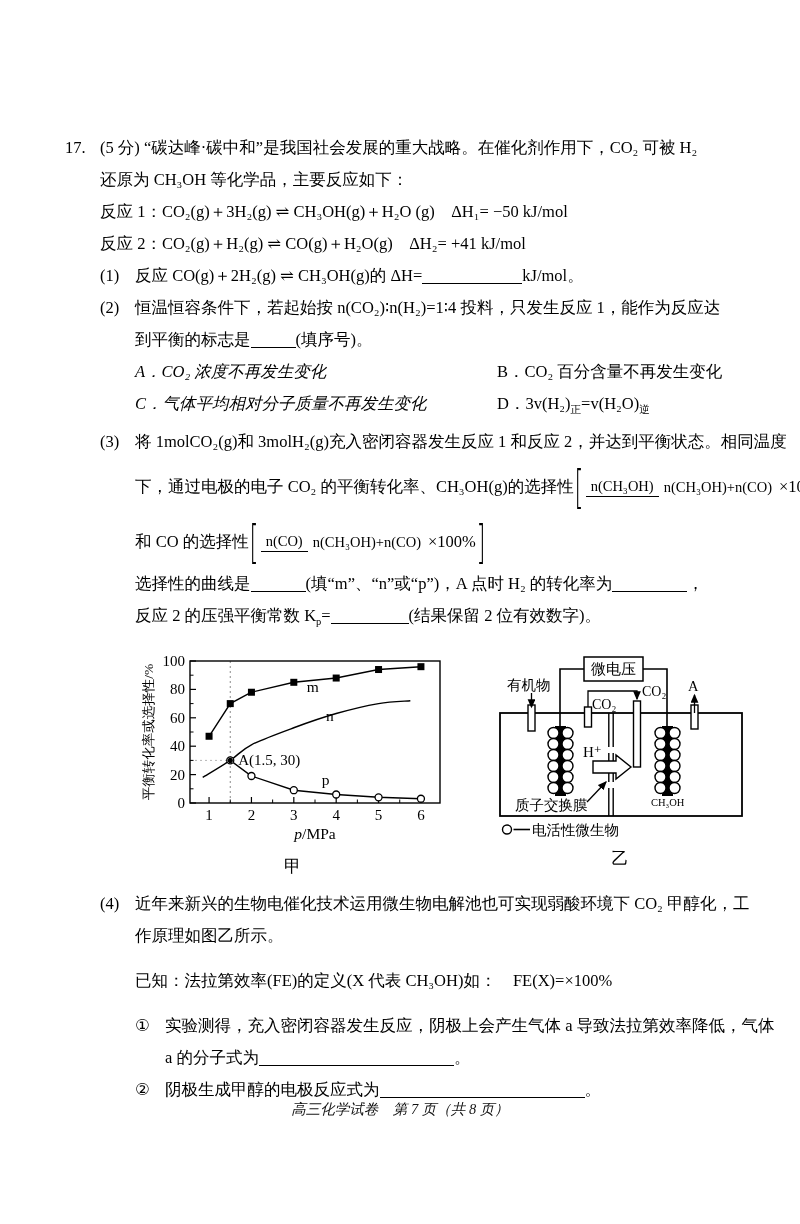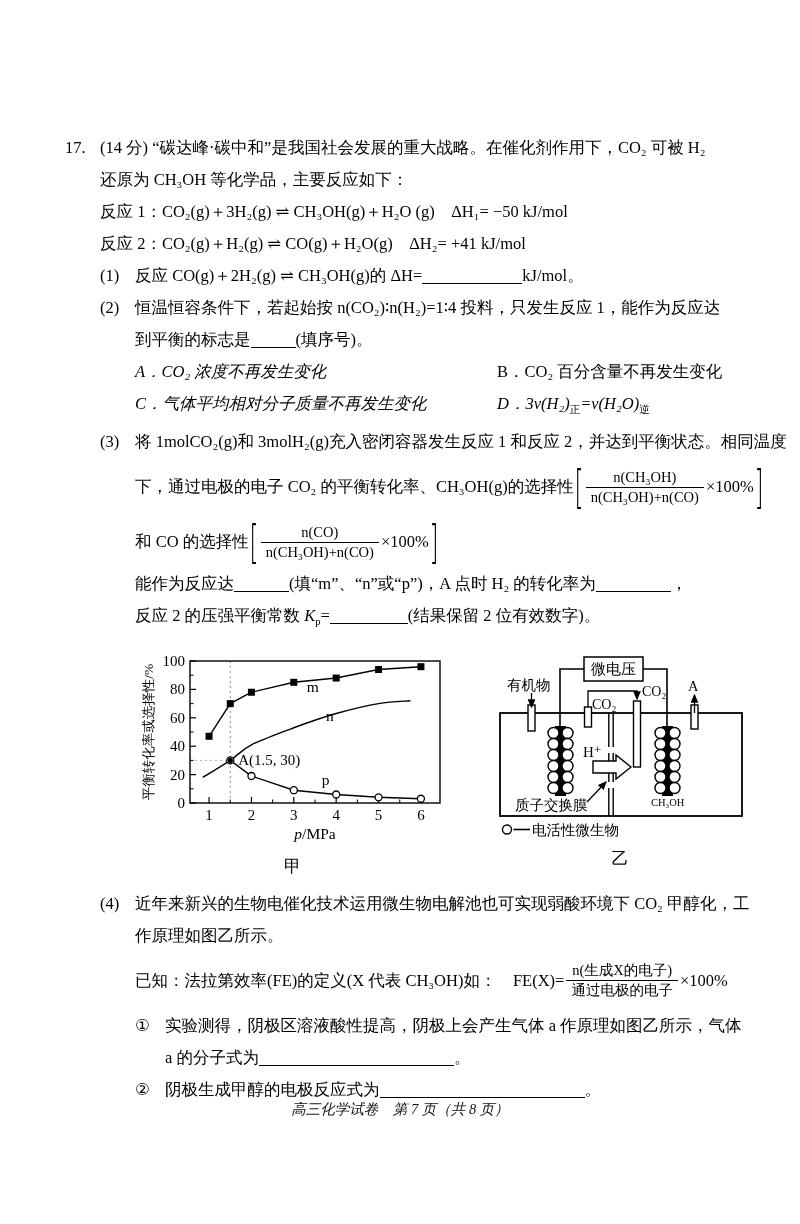--- a/index.html
+++ b/index.html
@@ -42,7 +42,7 @@
 
     <div class="l qrow">
       <span class="qnum">17.</span>
-      <span>(14 分) “碳达峰·碳中和”是我国社会发展的重大战略。在催化剂作用下，CO₂ 可被 H₂</span>
+      <span>(5 分) “碳达峰·碳中和”是我国社会发展的重大战略。在催化剂作用下，CO₂ 可被 H₂</span>
     </div>
     <div class="l ind1">还原为 CH₃OH 等化学品，主要反应如下：</div>
     <div class="l ind1">反应 1：CO₂(g)＋3H₂(g) ⇌ CH₃OH(g)＋H₂O (g)　ΔH₁= −50 kJ/mol</div>

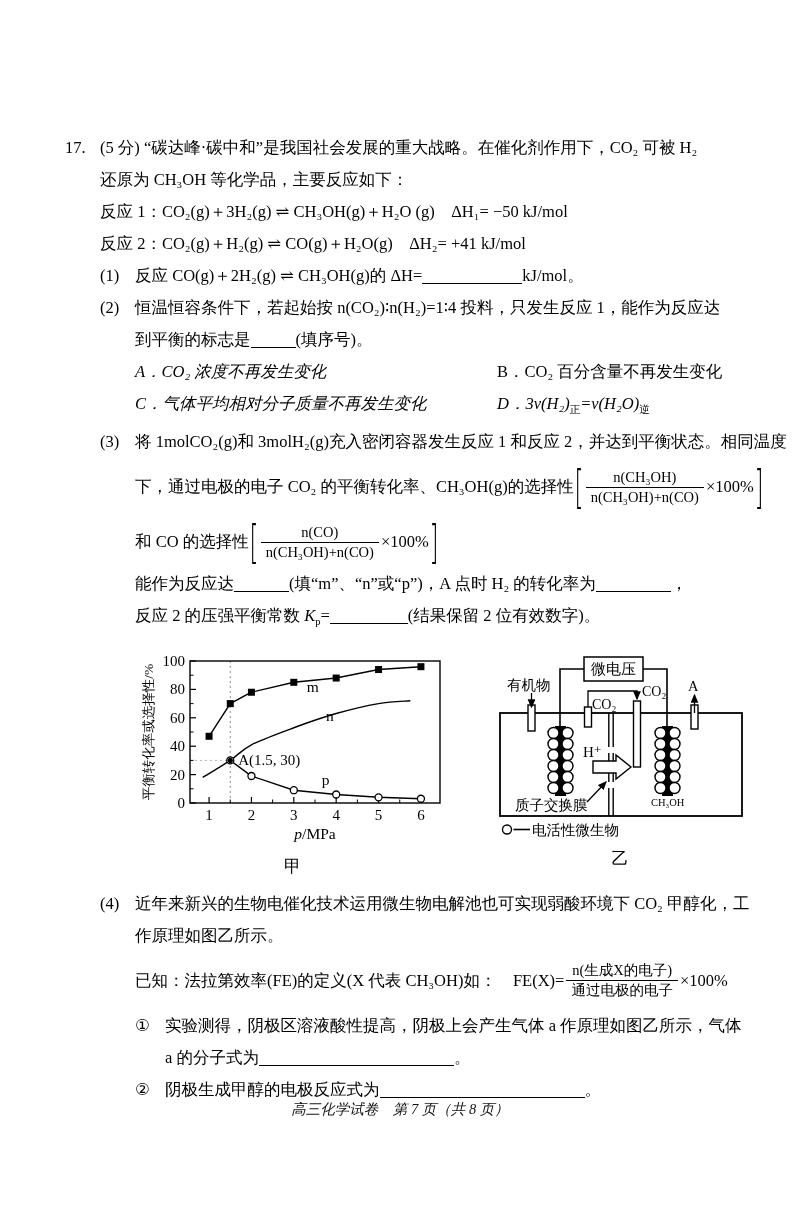--- a/index.html
+++ b/index.html
@@ -25,7 +25,7 @@
   .bl{display:inline-block;border-bottom:1.2px solid #000;height:1em;vertical-align:-3px;}
   .w45{width:45px}.w55{width:55px}.w75{width:75px}.w78{width:78px}.w100{width:100px}.w195{width:195px}.w205{width:205px}
   sub{font-size:10.5px;}
-  .itv{font-style:italic;}
+  .itv{}
   .figrow{display:flex;margin-left:75px;margin-top:10px;gap:40px;align-items:flex-start;}
   .figcap{text-align:center;font-size:17px;line-height:26px;}
   .fig-jia{width:305px;}

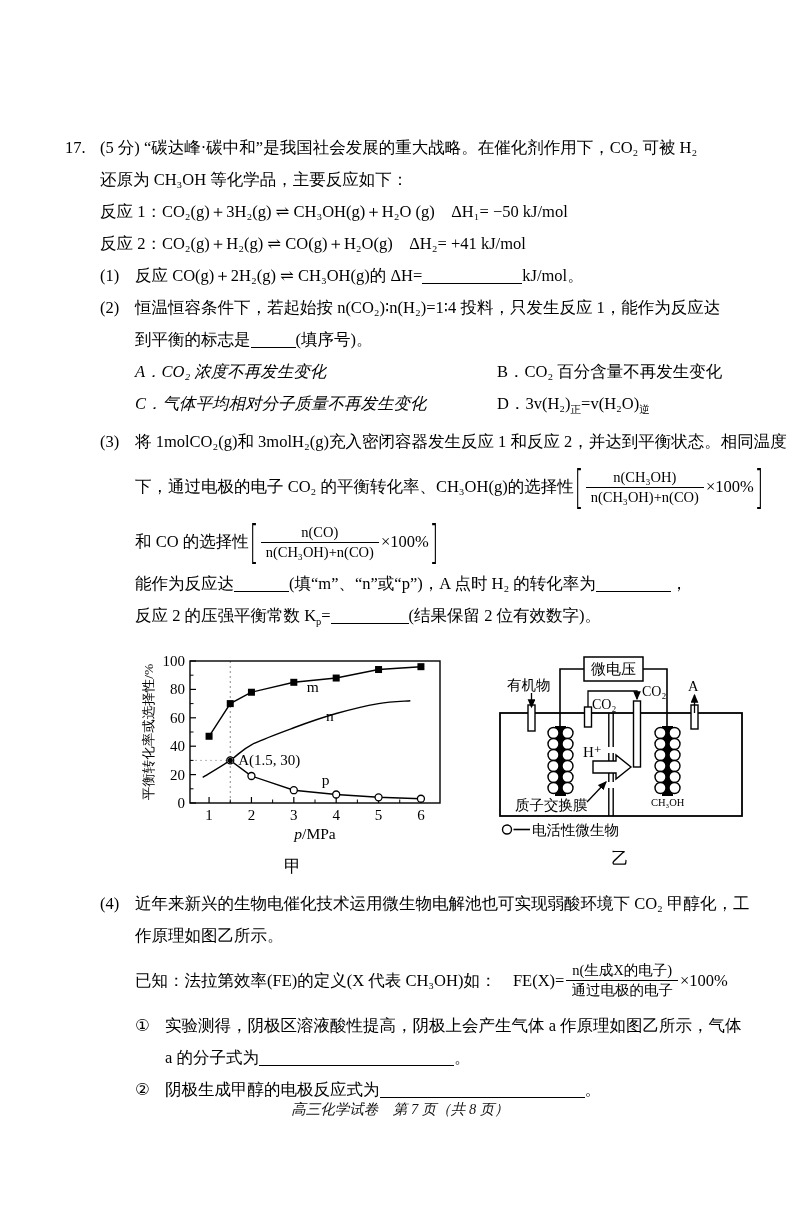--- a/index.html
+++ b/index.html
@@ -17,7 +17,7 @@
   .optl{width:362px;flex:none;font-style:italic;}
   .tall{display:flex;align-items:center;margin-left:70px;height:58px;white-space:nowrap;line-height:normal;}
   .tall2{height:52px;}
-  .frac{display:inline-flex;flex-direction:column;text-align:center;font-size:14.5px;line-height:1.3;margin:0 2px;vertical-align:middle;}
+  .frac{display:inline-flex;flex-direction:row;text-align:center;font-size:14.5px;line-height:1.3;margin:0 2px;vertical-align:middle;align-items:center;}
   .frac .num{padding:0 5px;border-bottom:1.2px solid #000;}
   .frac .den{padding:0 5px;}
   .brkt{display:inline-block;font-family:"DejaVu Sans",sans-serif;font-size:46px;font-weight:200;

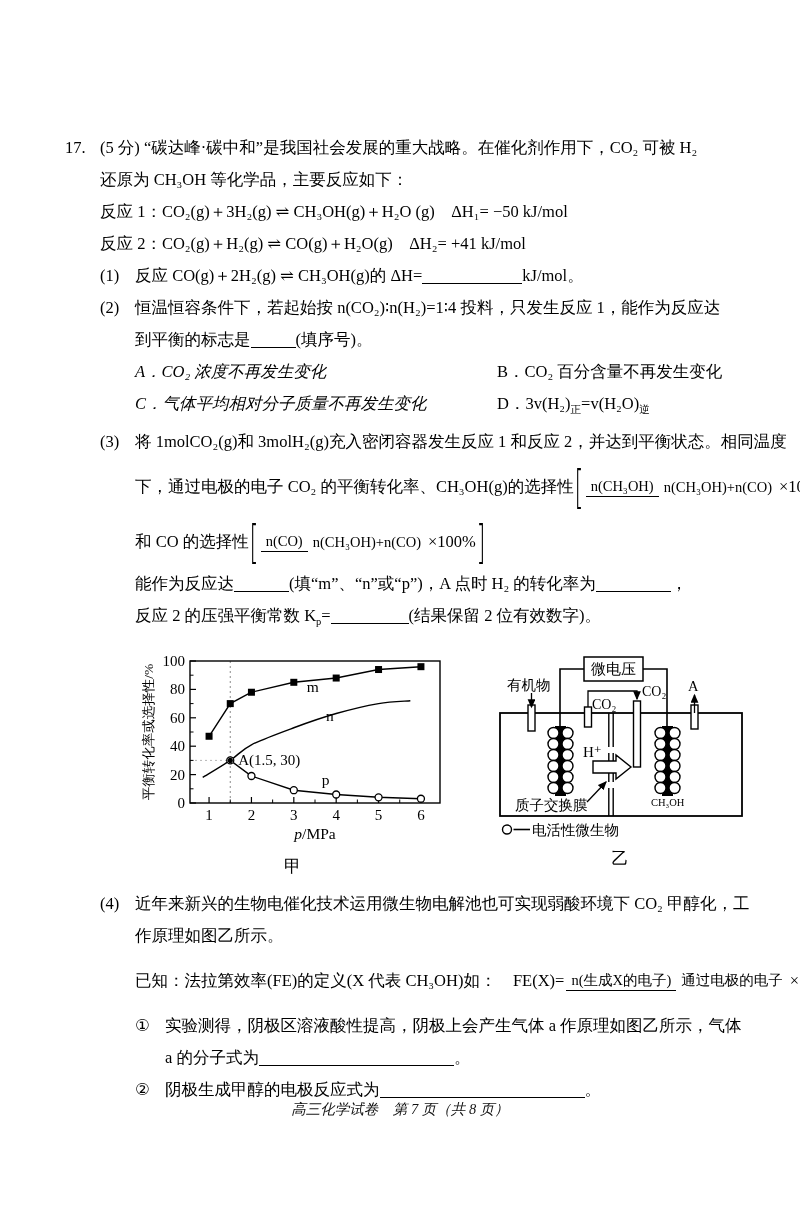--- a/index.html
+++ b/index.html
@@ -96,7 +96,7 @@
       <span class="brkt">]</span>
     </div>
     <div class="l ind2" style="margin-left:70px">
-      <span>能作为反应达</span><span class="bl w55"></span><span>(填“m”、“n”或“p”)，A 点时 H₂ 的转化率为</span><span class="bl w75"></span><span>，</span>
+      <span>选择性的曲线是</span><span class="bl w55"></span><span>(填“m”、“n”或“p”)，A 点时 H₂ 的转化率为</span><span class="bl w75"></span><span>，</span>
     </div>
     <div class="l ind2" style="margin-left:70px">
       <span>反应 2 的压强平衡常数 </span><span class="itv">K</span><sub>p</sub><span>=</span><span class="bl w78"></span><span>(结果保留 2 位有效数字)。</span>

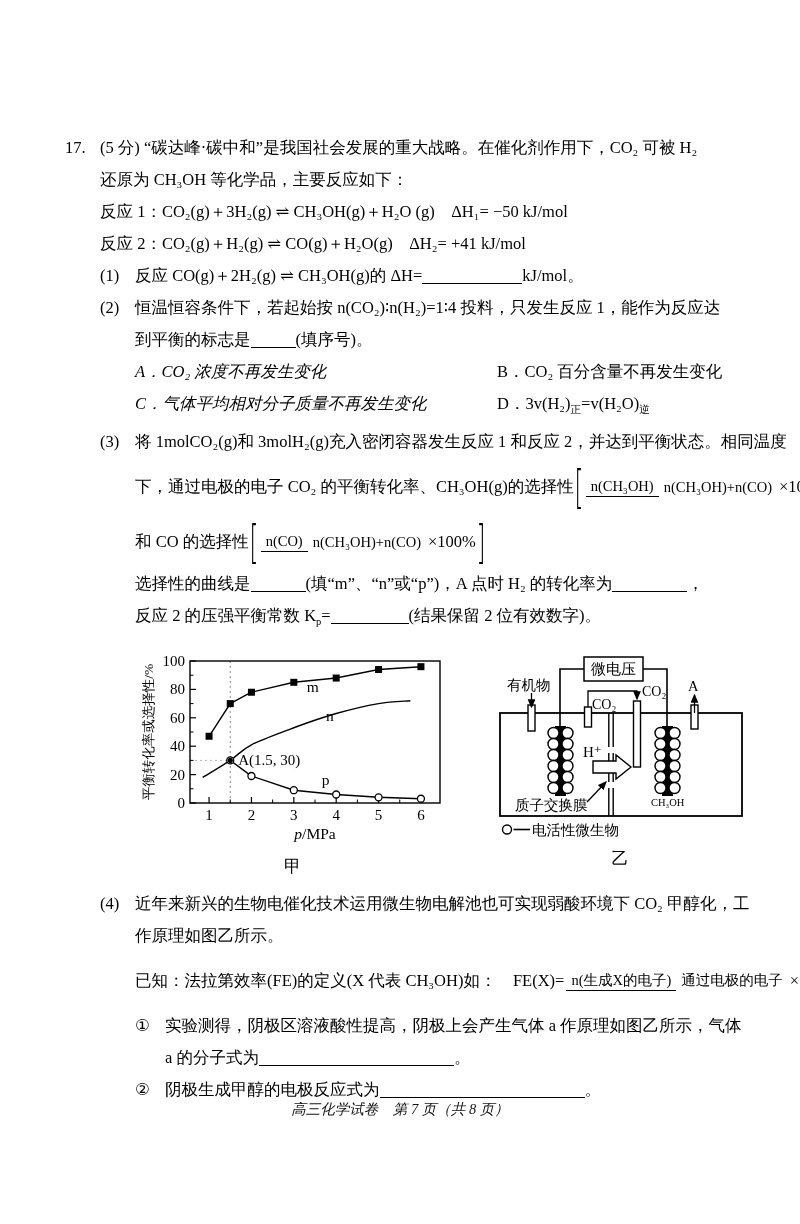--- a/index.html
+++ b/index.html
@@ -256,10 +256,6 @@
       <div class="l ind2" style="margin-left:70px">作原理如图乙所示。</div>
       <div class="tall">
         <span>已知：法拉第效率(FE)的定义(X 代表 CH₃OH)如：　FE(X)=</span>
-        <span class="frac">
-          <span class="num">n(生成X的电子)</span>
-          <span class="den">通过电极的电子</span>
-        </span>
         <span>×100%</span>
       </div>
       <div class="l prow" style="margin-left:70px">

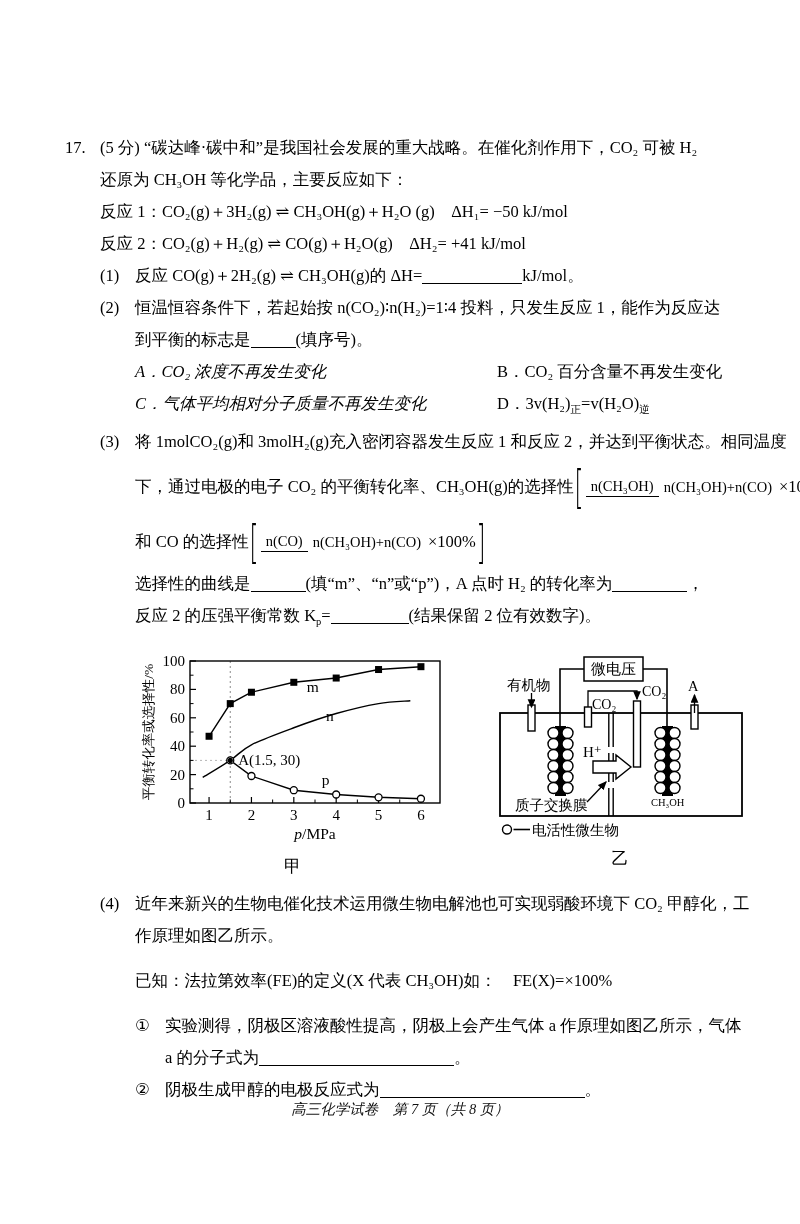--- a/index.html
+++ b/index.html
@@ -260,7 +260,7 @@
       </div>
       <div class="l prow" style="margin-left:70px">
         <span class="plbl" style="width:30px">①</span>
-        <span class="ptxt">实验测得，阴极区溶液酸性提高，阴极上会产生气体 a 作原理如图乙所示，气体</span>
+        <span class="ptxt">实验测得，充入密闭容器发生反应，阴极上会产生气体 a 导致法拉第效率降低，气体</span>
       </div>
       <div class="l" style="margin-left:100px">
         <span>a 的分子式为</span><span class="bl w195"></span><span>。</span>

